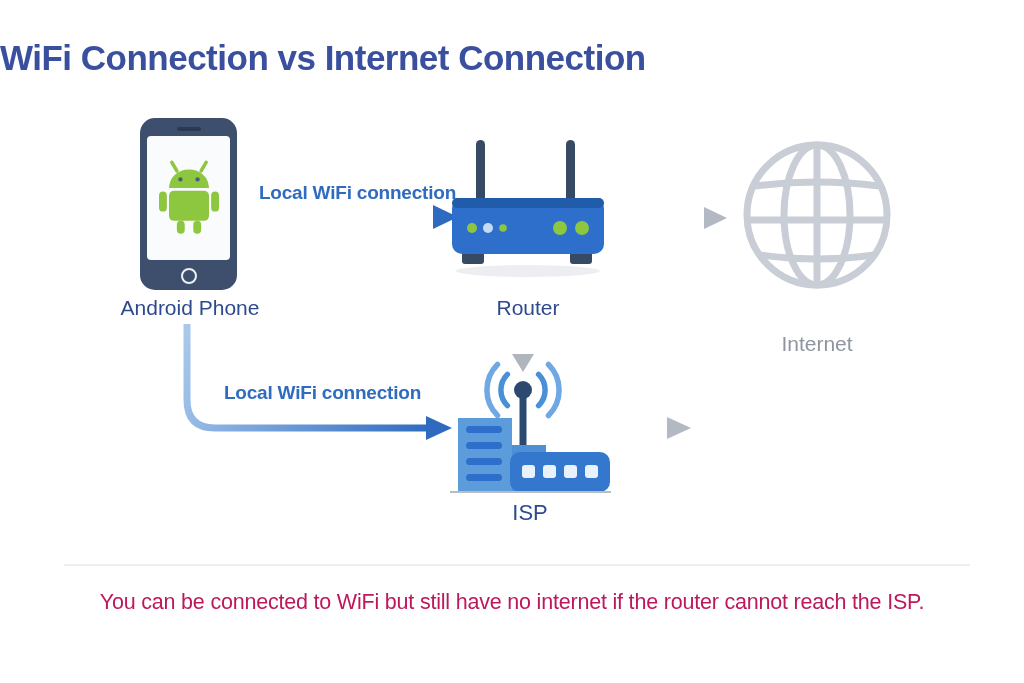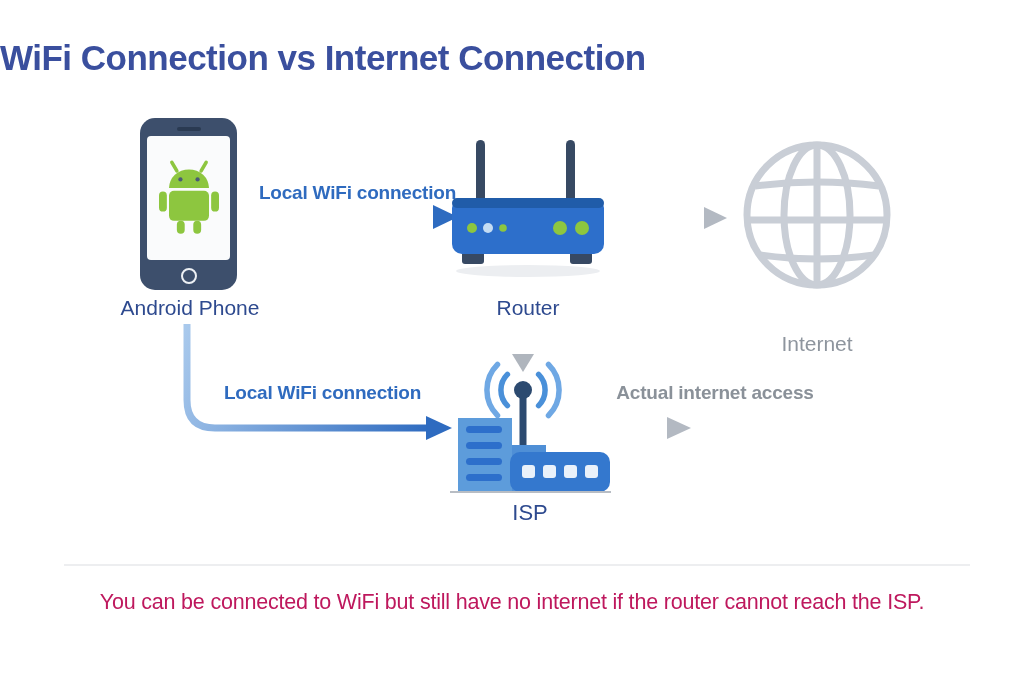--- a/index.html
+++ b/index.html
@@ -180,7 +180,6 @@
   </svg>
   <div class="abs node-label" style="left:455px;top:500px;width:150px;font-size:22px;text-align:center;">ISP</div>
 
-  <div class="abs conn-label gray" style="left:600px;top:382px;width:230px;">Actual internet access</div>
   <svg class="abs" style="left:585px;top:414px;" width="110" height="30">
     <defs>
       <linearGradient id="gGray3" x1="0" y1="0" x2="1" y2="0">

